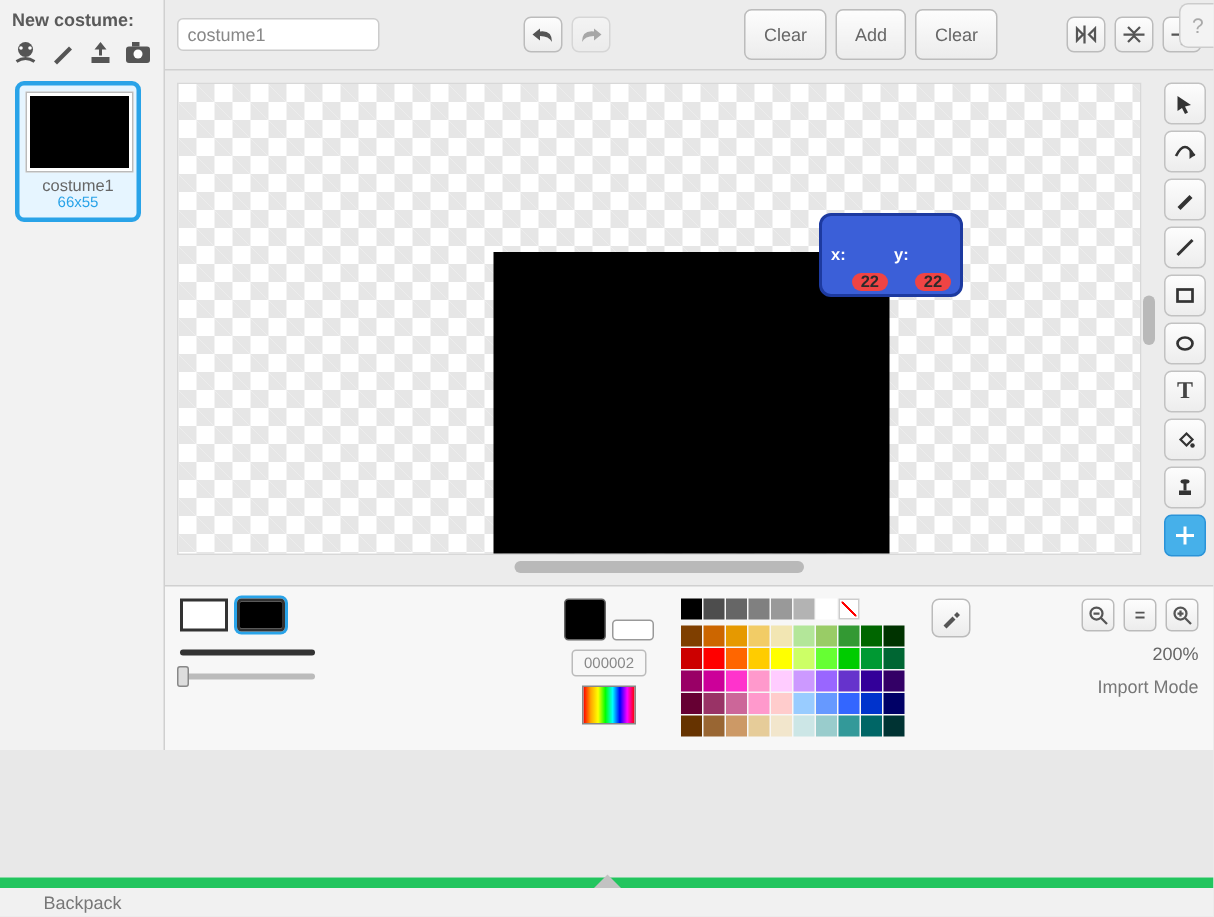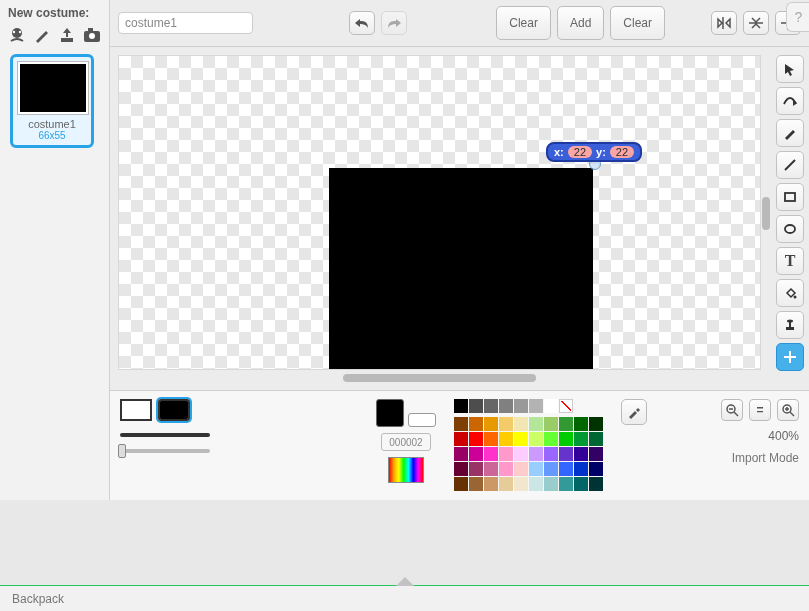--- a/index.html
+++ b/index.html
@@ -173,11 +173,12 @@
     font-weight:bold;
   }
   .xy-badge .pill {
-    background:#fca5a5;
+    background:#ef4444;
     color:#2b2b2b;
     border-radius:8px;
     padding:0 6px;
-    font-weight:normal;
+    font-weight:bold;
+    margin-top:36px;
   }
   
   .hscroll {

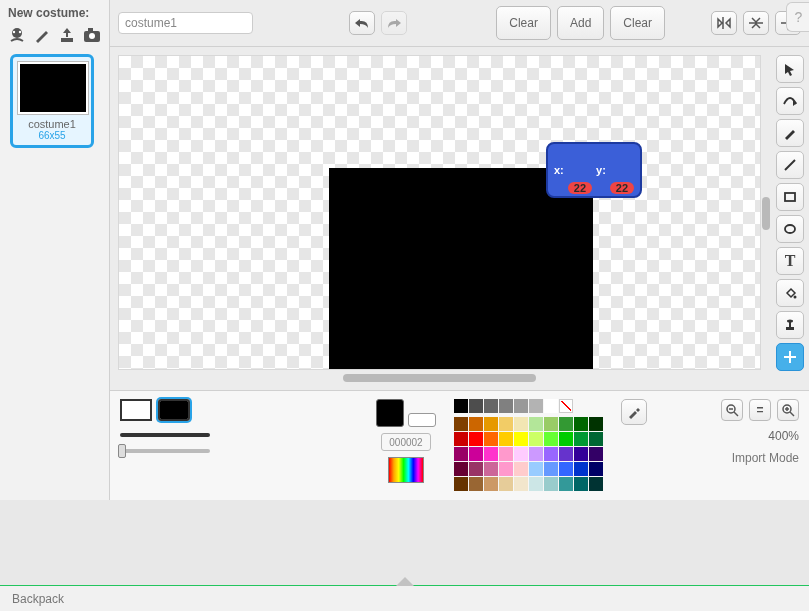--- a/index.html
+++ b/index.html
@@ -625,7 +625,7 @@
               </svg>
           </div>
         </div>
-        <div class="zoom-pct">400%</div>
+        <div class="zoom-pct">200%</div>
         <div class="mode-lbl">Import Mode</div>
       </div>
     </div>

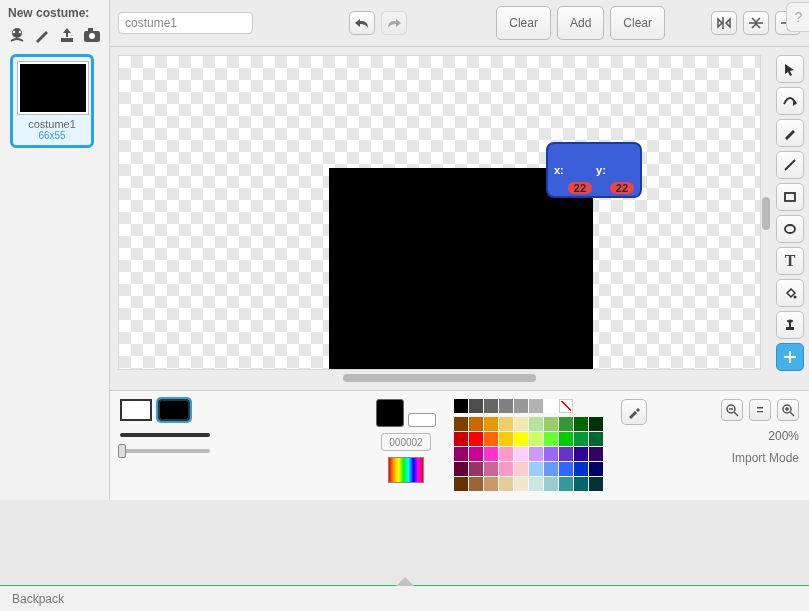--- a/index.html
+++ b/index.html
@@ -330,10 +330,10 @@
   .backpack {
     position:absolute; left:0; right:0; bottom:0;
     height:26px;
-    border-top:1px solid #22c55e;
+    border-top:7px solid #22c55e;
     background:#f1f1f1;
     display:flex; align-items:center;
-    padding-left:12px;
+    padding-left:29px;
     color:#777;
   }
   .backpack .caret {

